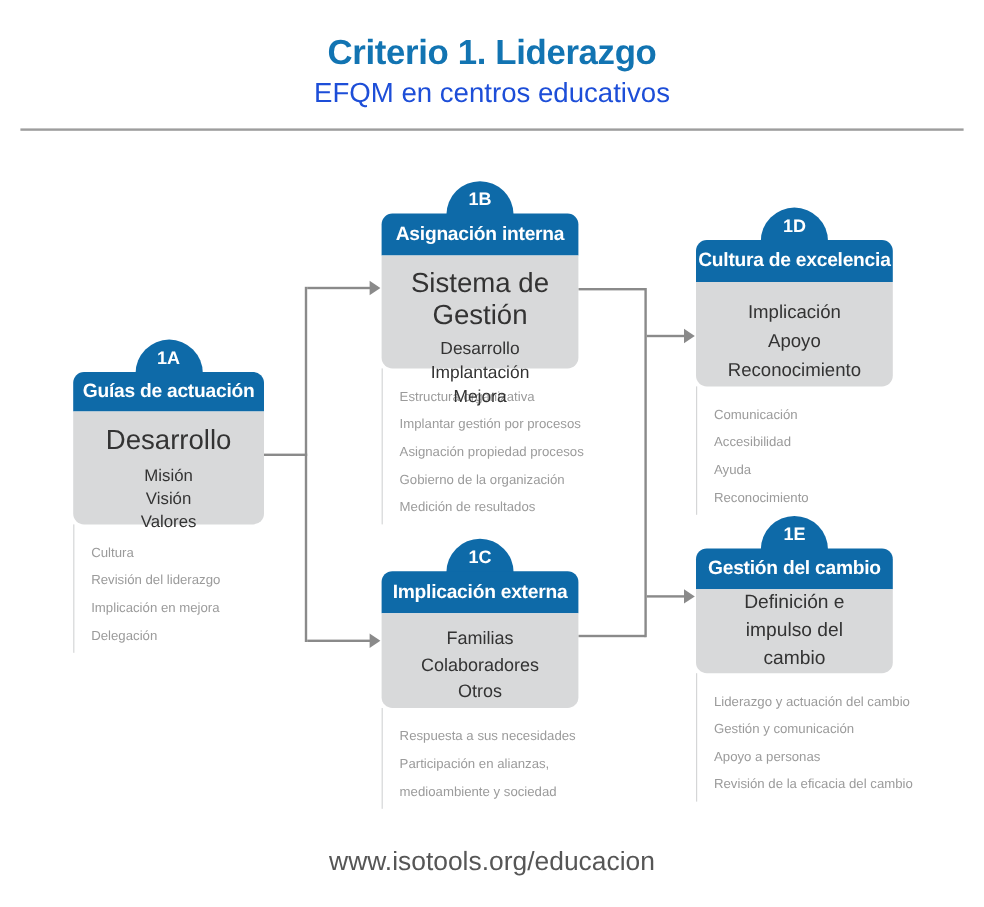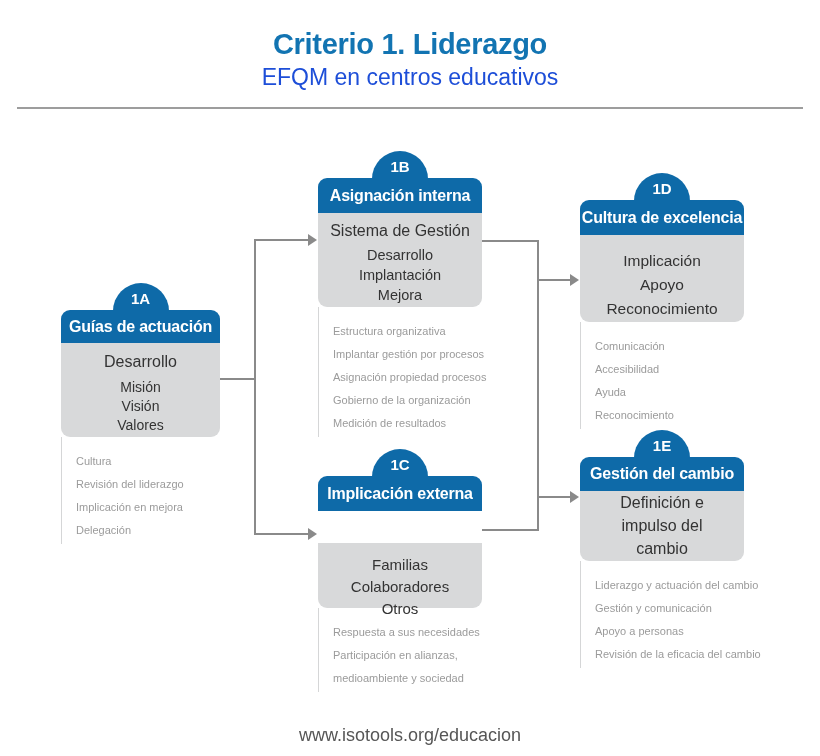--- a/index.html
+++ b/index.html
@@ -23,7 +23,7 @@
     font-weight:700;font-size:16px;letter-spacing:-0.2px;}
   .node-body{position:relative;z-index:1;background:var(--body-gray,#d8d9da);
     border-radius:0 0 9px 9px;text-align:center;color:#333;box-sizing:border-box;}
-  .primary{font-size:16px;color:#333;}
+  .primary{font-size:23px;color:#333;}
   .subitems{font-size:14px;color:#333;}
   .notes{border-left:1.5px solid #d5d6d7;margin-left:0;padding:13px 0 2px 14px;
     text-align:left;font-size:11px;line-height:23px;color:var(--note-gray,#9b9b9b);}

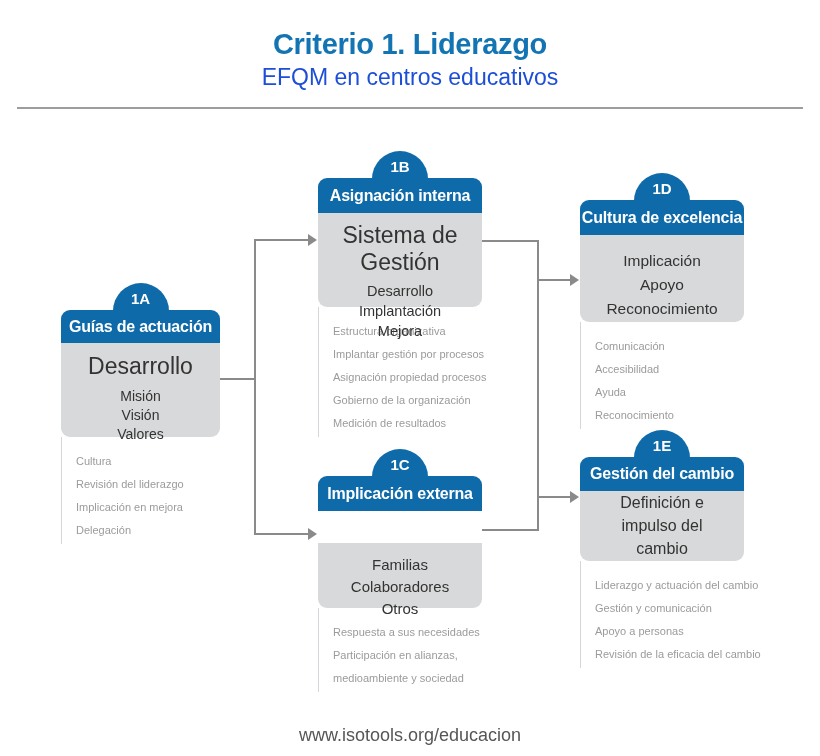--- a/index.html
+++ b/index.html
@@ -35,7 +35,7 @@
   #n1a .subitems{margin-top:7px;line-height:19px;}
   #n1b .node-header{height:35px;} #n1b .node-body{height:94px;padding-top:9px;}
   #n1b .subitems{margin-top:5px;line-height:20px;font-size:14.5px;}
-  #n1c .node-header{height:35px;} #n1c .node-body{height:65px;padding-top:11px;margin-top:32px;}
+  #n1c .node-header{height:35px;} #n1c .node-body{height:79px;padding-top:11px;}
   #n1c .subitems{font-size:15px;line-height:22px;margin-top:0;}
   #n1d .node-header{height:35px;} #n1d .node-body{height:87px;padding-top:14px;}
   #n1d .subitems{font-size:15.5px;line-height:24px;margin-top:0;}

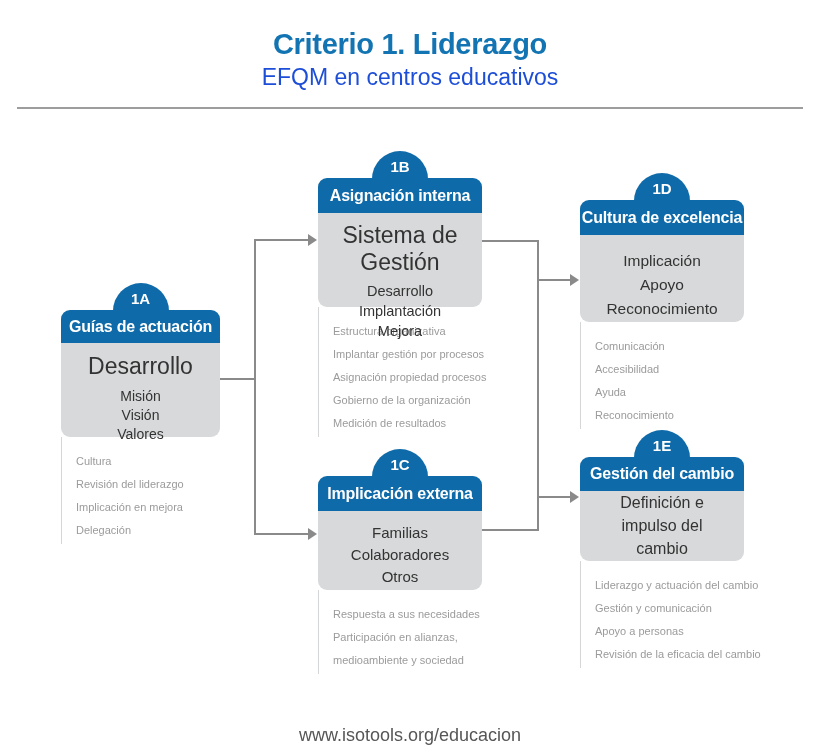--- a/index.html
+++ b/index.html
@@ -50,7 +50,7 @@
 
   
   .footer{position:absolute;top:705px;left:0;width:820px;text-align:center;
-    font-size:18px;color:#565656;margin-top:20px;}
+    font-size:22px;color:#565656;}
 </style>
 </head>
 <body>

